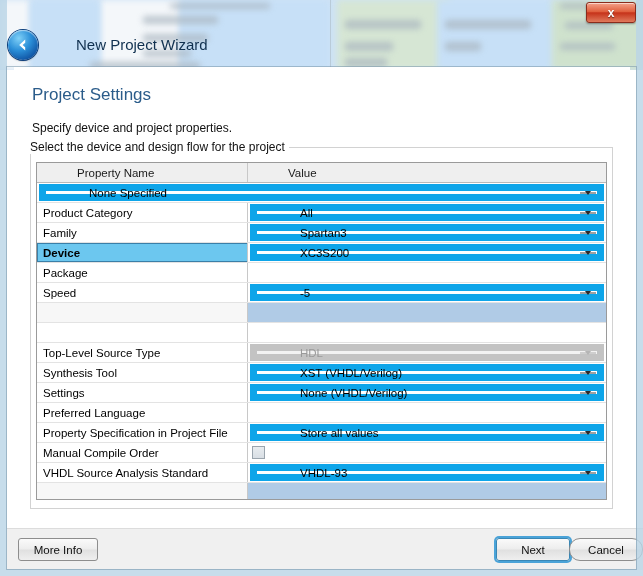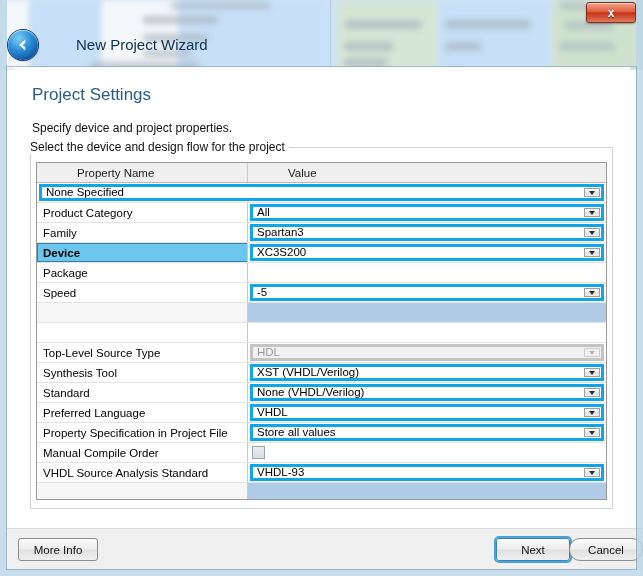--- a/index.html
+++ b/index.html
@@ -149,9 +149,9 @@
   .editor {
     position: absolute; left: 2px; top: 1px; right: 2px; bottom: 1px;
     box-sizing: border-box;
-    border: 3px solid #0ea5e9;
+    border: 7px solid #0ea5e9;
     background: #ffffff;
-    display: flex; align-items: flex-end;
+    display: flex; align-items: center; padding-left: 39px;
   }
   .editor .etext {
     padding-left: 4px;

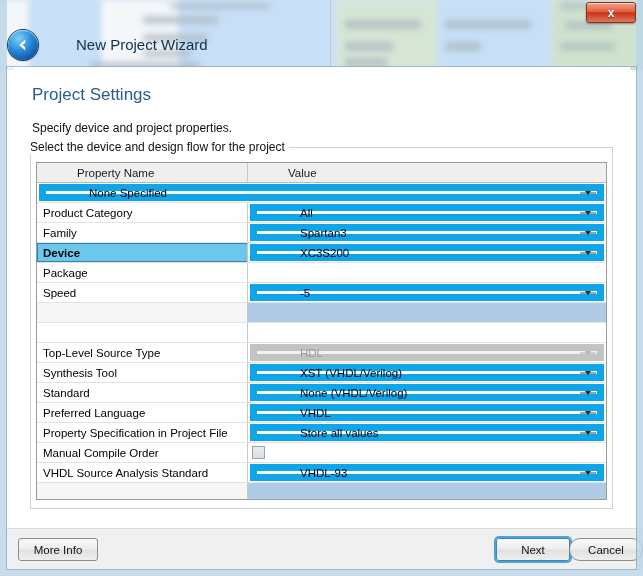--- a/index.html
+++ b/index.html
@@ -367,7 +367,7 @@
           </div>
         </div>
         <div class="grid-row">
-          <div class="cell-name">Standard</div>
+          <div class="cell-name">Settings</div>
           <div class="cell-value">
             <div class="editor">
               <span class="etext">None (VHDL/Verilog)</span>

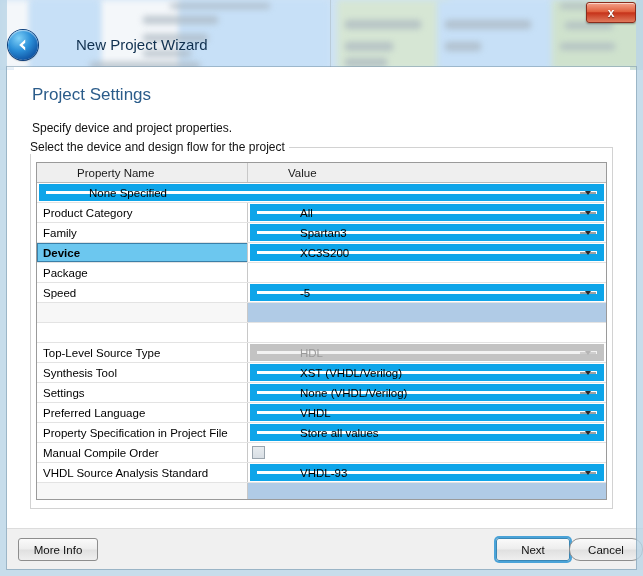--- a/index.html
+++ b/index.html
@@ -379,14 +379,6 @@
         </div>
         <div class="grid-row">
           <div class="cell-name">Preferred Language</div>
-          <div class="cell-value">
-            <div class="editor">
-              <span class="etext">VHDL</span>
-              <span class="arrow">
-                <i></i>
-              </span>
-            </div>
-          </div>
         </div>
         <div class="grid-row">
           <div class="cell-name">Property Specification in Project File</div>

